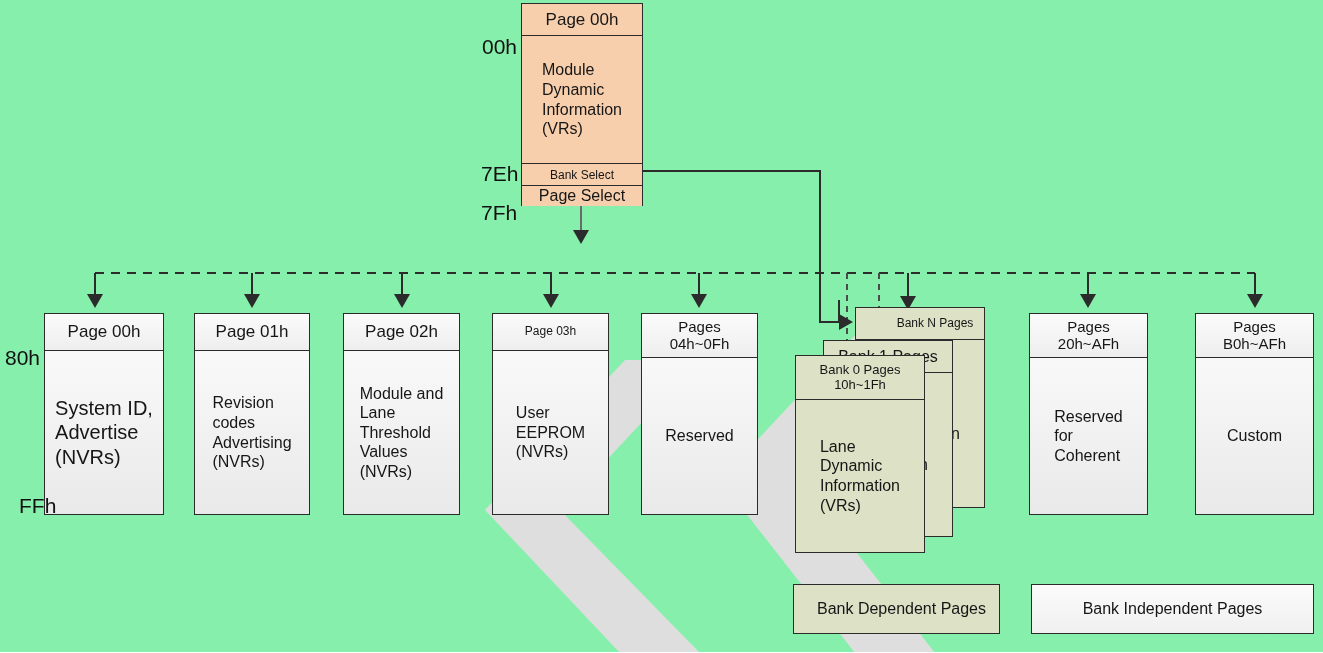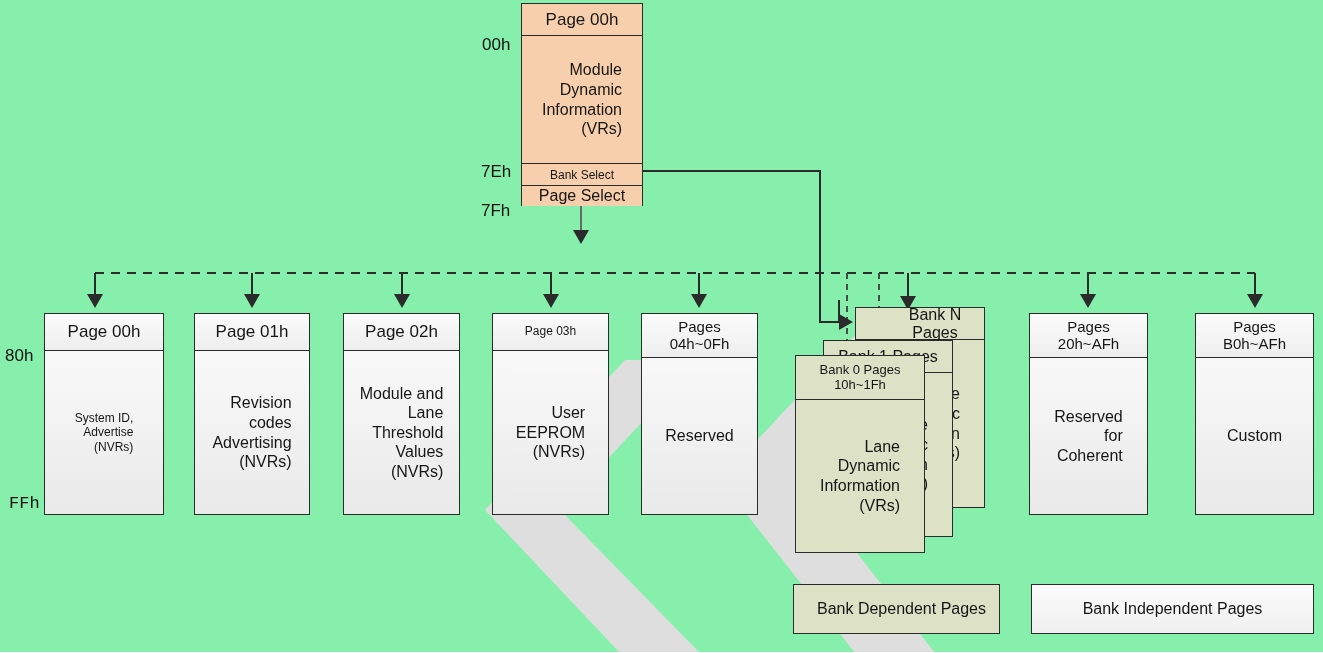--- a/index.html
+++ b/index.html
@@ -75,7 +75,7 @@
 
   .addr {
     position: absolute;
-    font-size: 17px;
+    font-size: 21px;
     color: #111;
     z-index: 4;
     white-space: nowrap;

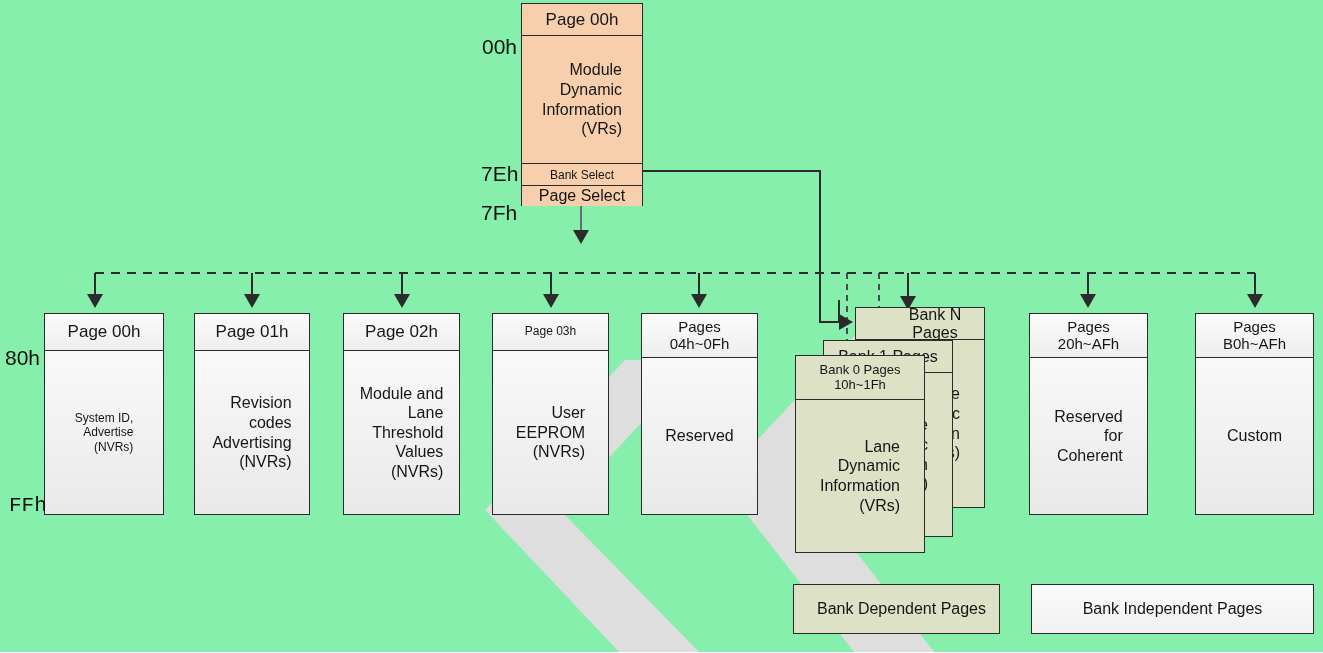--- a/index.html
+++ b/index.html
@@ -48,7 +48,7 @@
     display: flex;
     align-items: center;
     justify-content: center;
-    text-align: right;
+    text-align: left;
     line-height: 1.22;
     white-space: pre-line;
   }

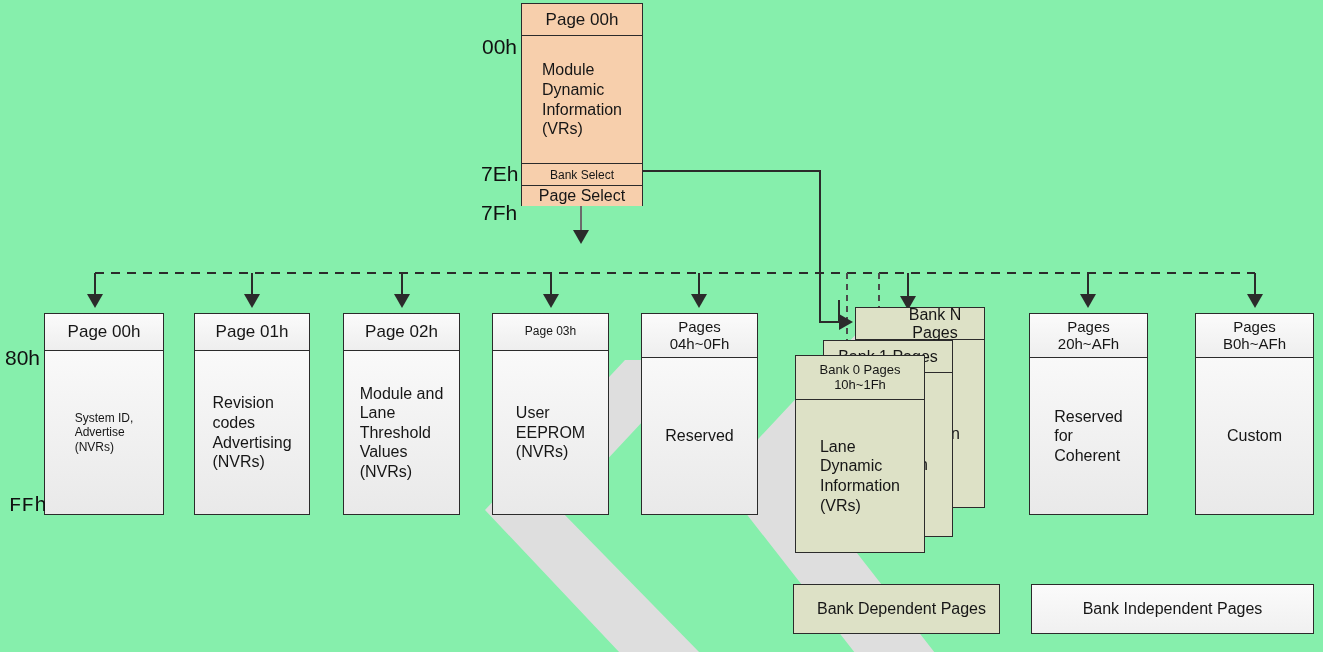--- a/index.html
+++ b/index.html
@@ -209,7 +209,7 @@
   </div>
 
   <div class="box green" style="left:855px; top:307px; width:130px; height:201px; z-index:4;">
-    <div class="hdr" style="height:32px; font-size:16px; white-space:pre-line;padding-left:30px;">Bank N Pages</div>
+    <div class="hdr" style="height:32px; font-size:12px; white-space:pre-line;padding-left:30px;">Bank N Pages</div>
     <div class="bdy" style="height:167px; font-size:16px;">Lane
 Dynamic
 Information

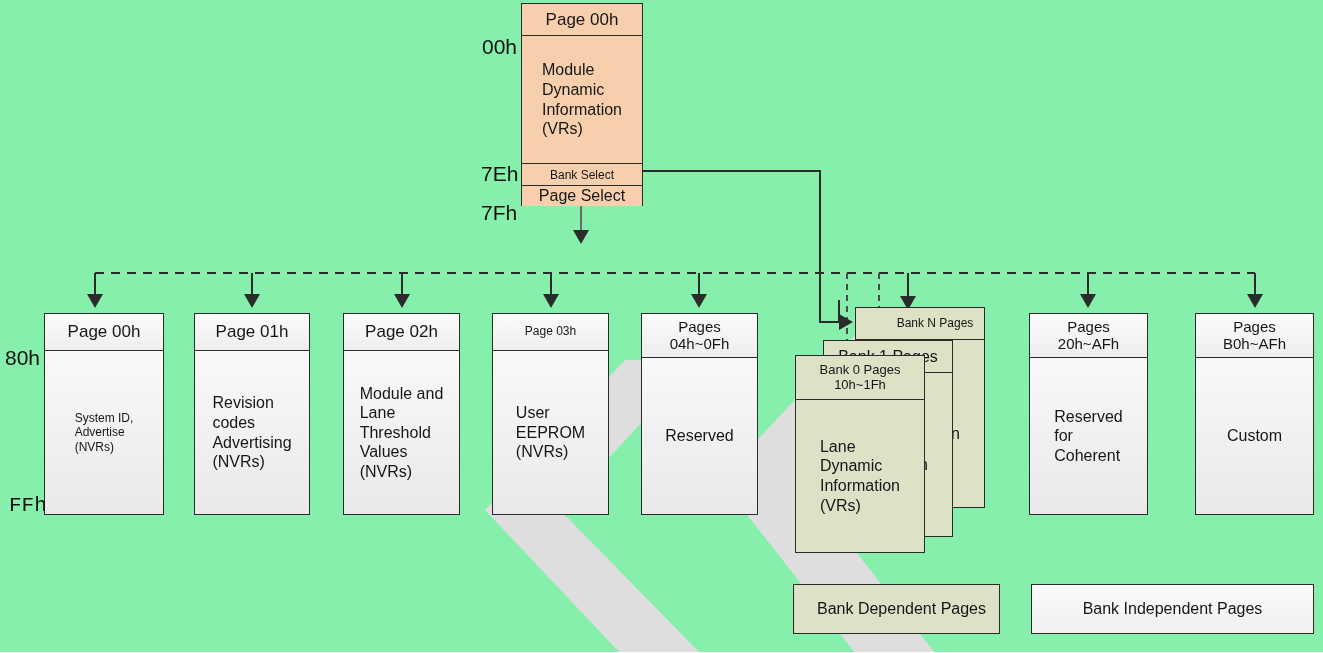--- a/index.html
+++ b/index.html
@@ -159,7 +159,7 @@
 
   <div class="box grey" style="left:44px; top:313px; width:120px; height:202px;">
     <div class="hdr" style="height:37px; font-size:17px;">Page 00h</div>
-    <div class="bdy" style="height:163px; font-size:12px;">System ID,
+    <div class="bdy" style="height:163px; font-size:20px;">System ID,
 Advertise
 (NVRs)</div>
   </div>

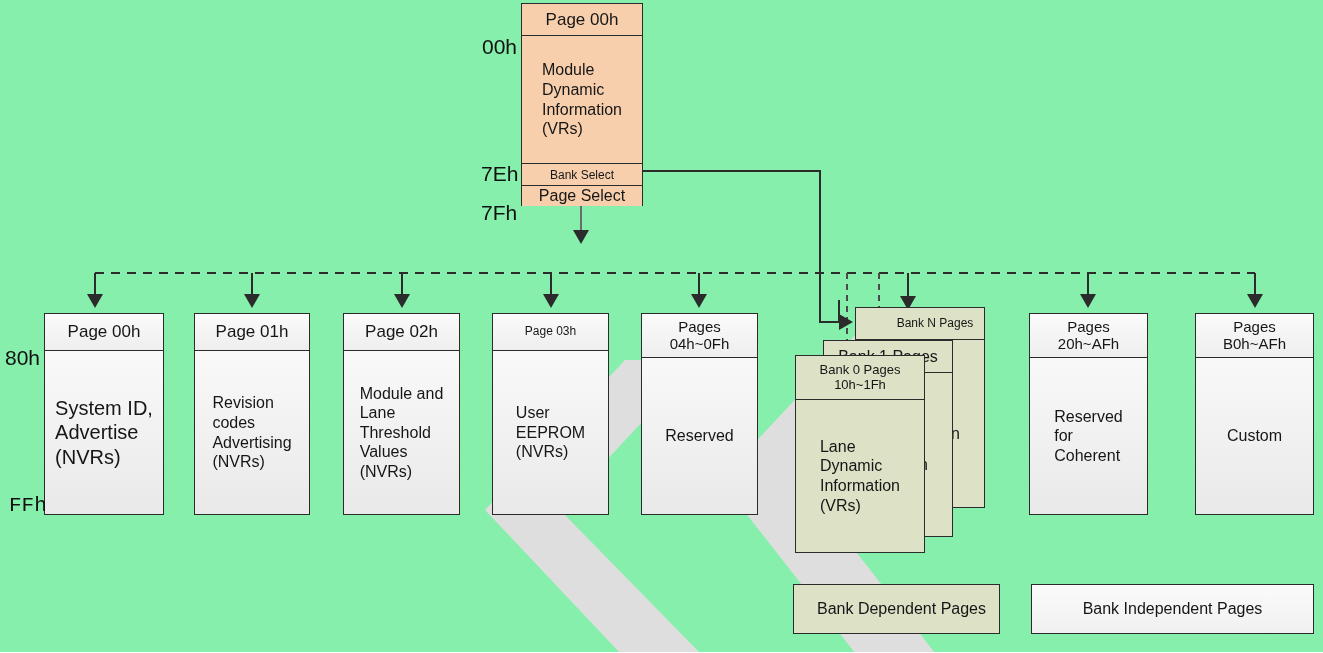--- a/index.html
+++ b/index.html
@@ -155,7 +155,7 @@
   <div class="addr" style="left:481px; top:201px;">7Fh</div>
 
   <div class="addr" style="left:5px; top:346px;">80h</div>
-  <div class="addr" style="left:9px; top:494px;font-family:Liberation Mono, monospace;">FFh</div>
+  <div class="addr" style="left:19px; top:494px;">FFh</div>
 
   <div class="box grey" style="left:44px; top:313px; width:120px; height:202px;">
     <div class="hdr" style="height:37px; font-size:17px;">Page 00h</div>

